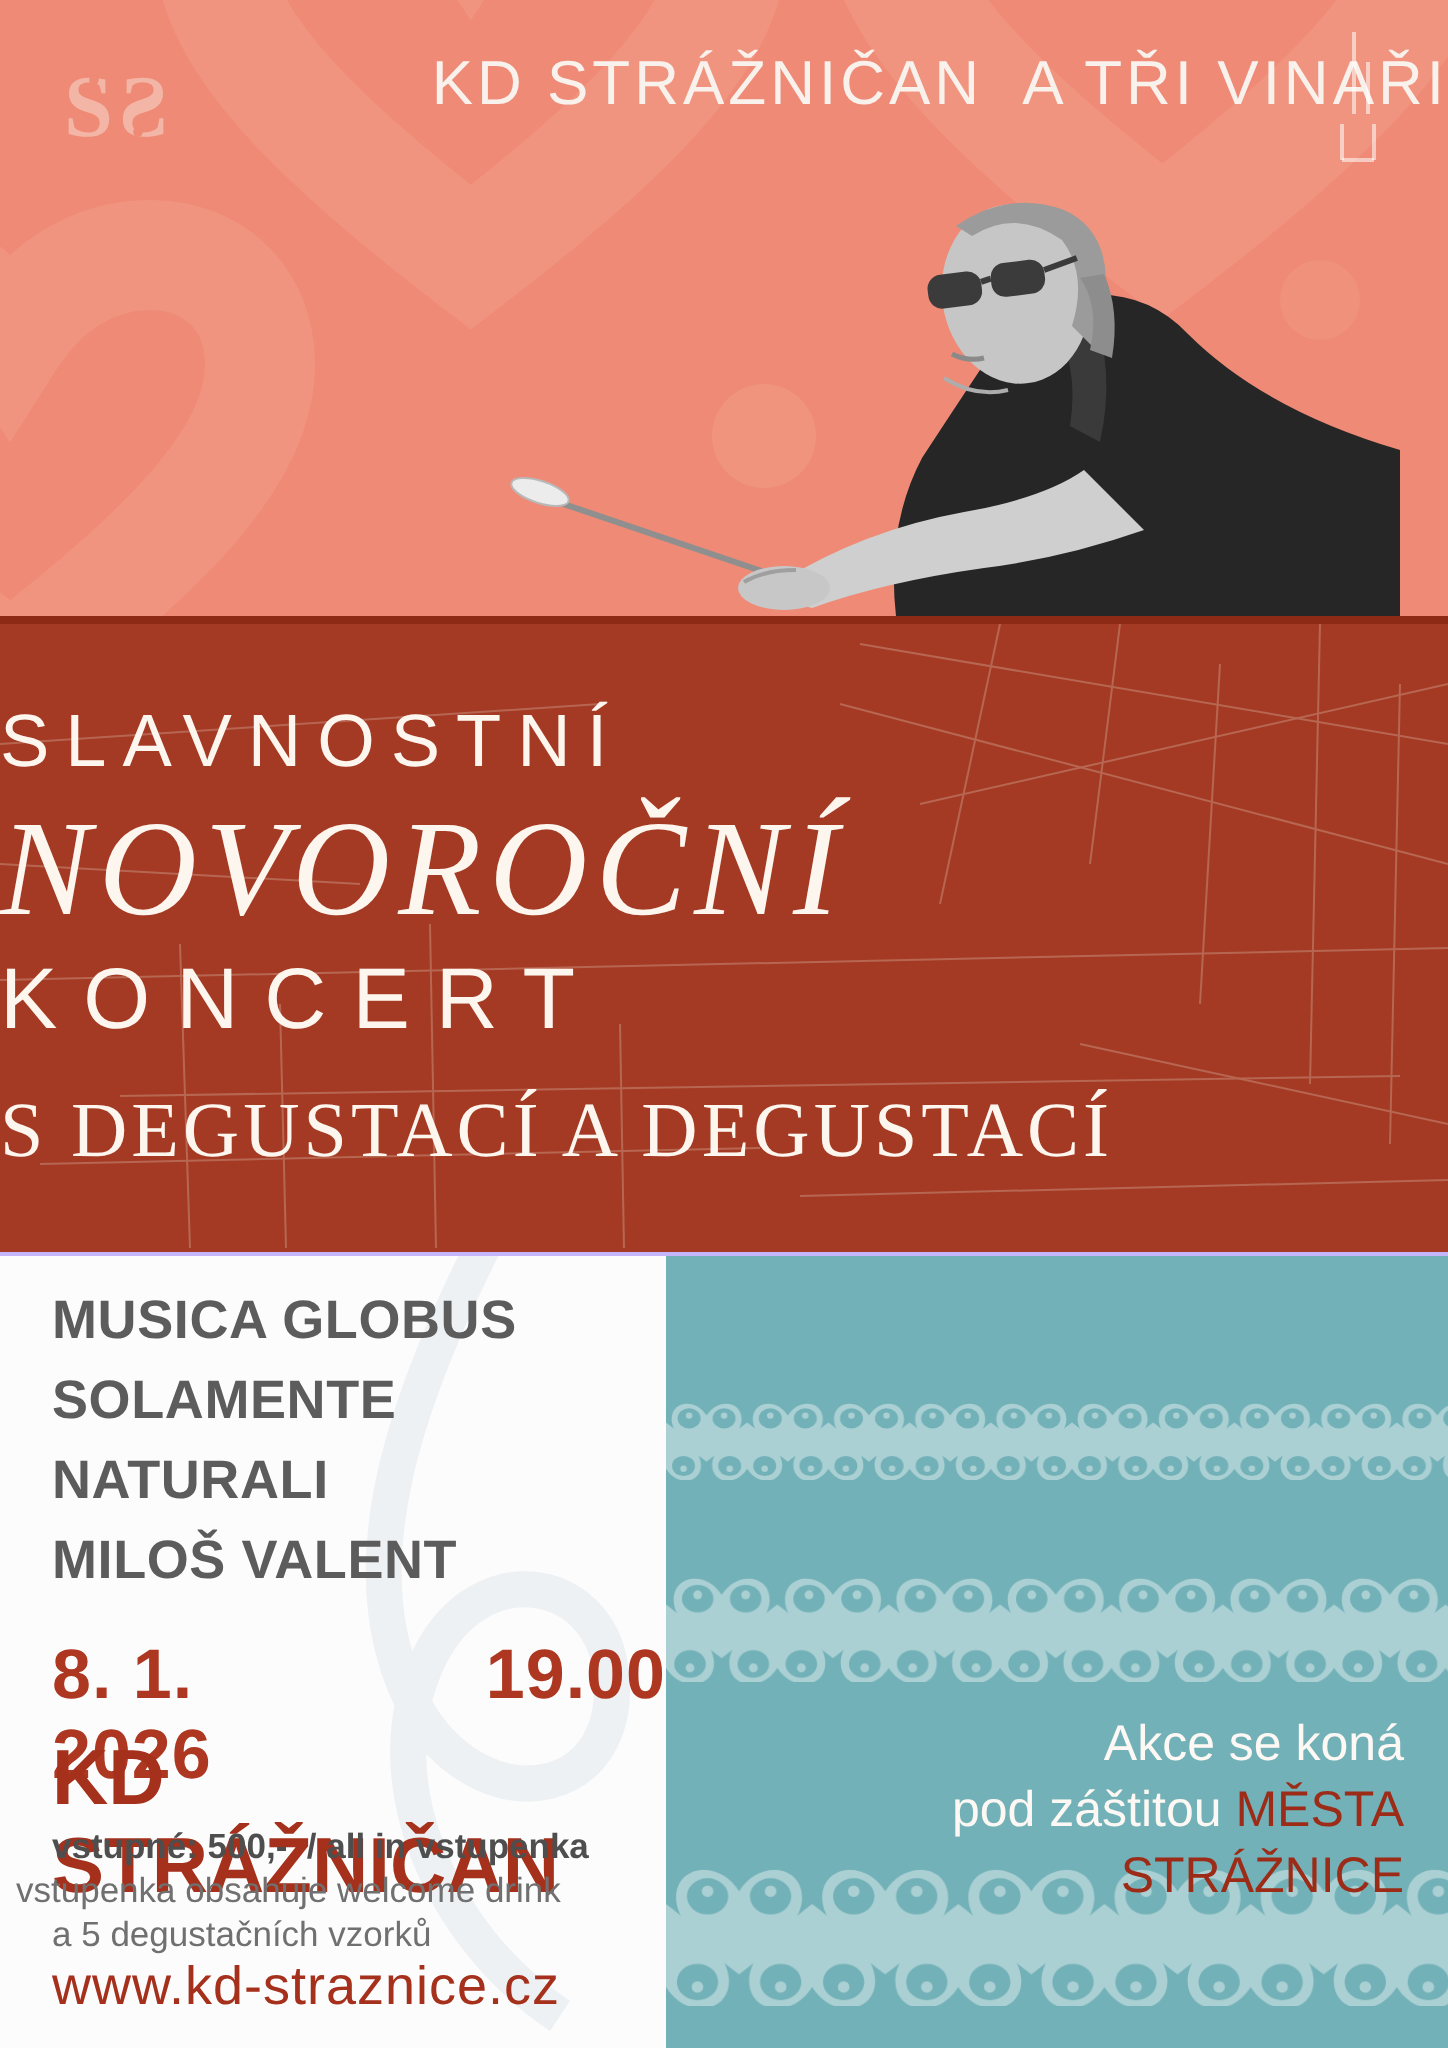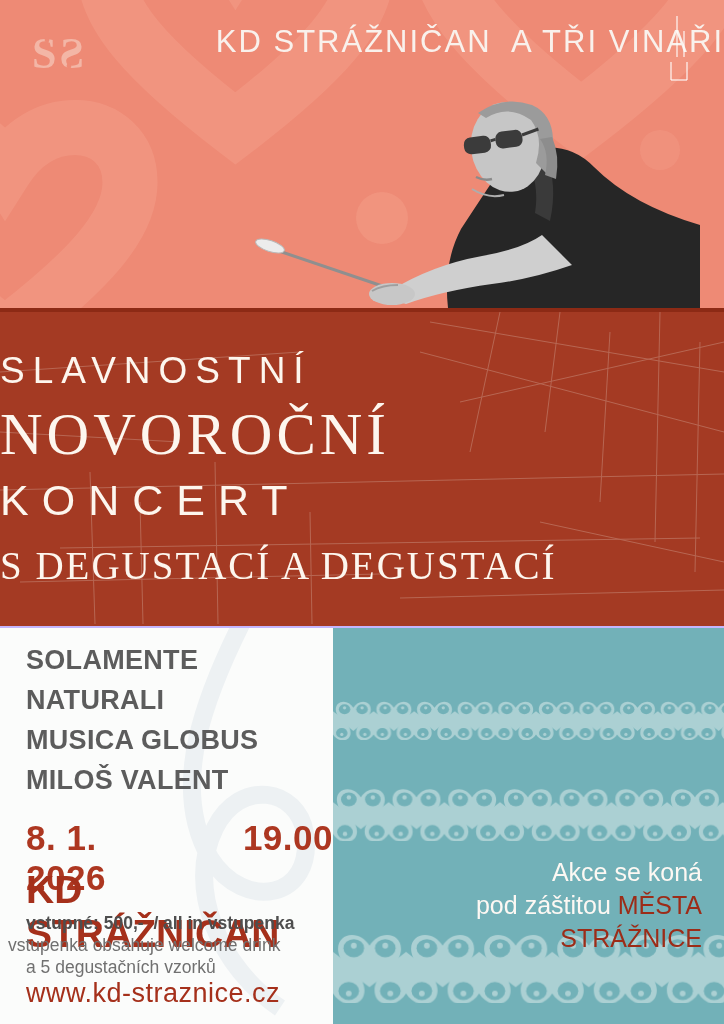--- a/index.html
+++ b/index.html
@@ -29,7 +29,7 @@
   .band-wire{position:absolute;left:0;top:0;z-index:0;}
   .band-inner{position:relative;z-index:1;}
   .t-slavnostni{margin-top:38px;font-size:37px;font-weight:400;letter-spacing:8px;}
-  .t-novorocni{font-family:"Liberation Serif",serif;font-size:59px;font-weight:400;letter-spacing:4px;margin-top:2px;line-height:80px;}
+  .t-novorocni{font-family:"Liberation Serif",serif;font-size:68px;font-weight:400;letter-spacing:4px;margin-top:2px;line-height:80px;font-style:italic;}
   .t-koncert{font-size:43px;font-weight:300;letter-spacing:13px;margin-top:2px;}
   .t-pripitek{font-family:"Liberation Serif",serif;font-size:39px;letter-spacing:2px;margin-top:18px;}
   

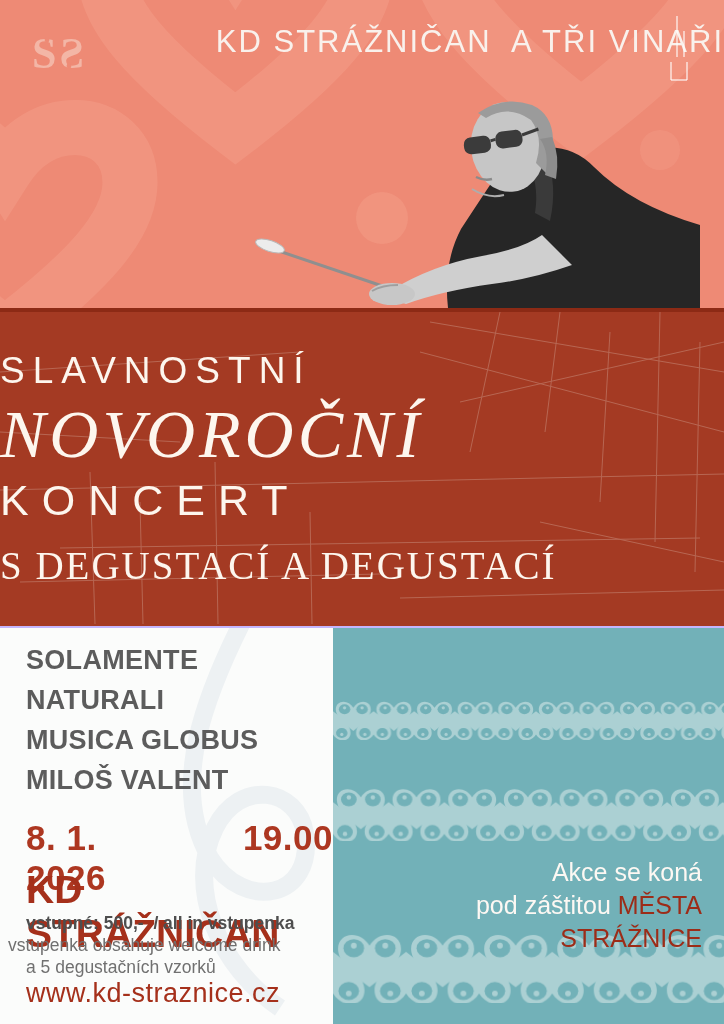--- a/index.html
+++ b/index.html
@@ -192,8 +192,8 @@
       </svg>
       <div class="bl-content">
         <div class="performers">
+          <div class="performer">MUSICA GLOBUS</div>
           <div class="performer">SOLAMENTE NATURALI</div>
-          <div class="performer">MUSICA GLOBUS</div>
           <div class="performer">MILOŠ VALENT</div>
         </div>
         <div class="date-row">

